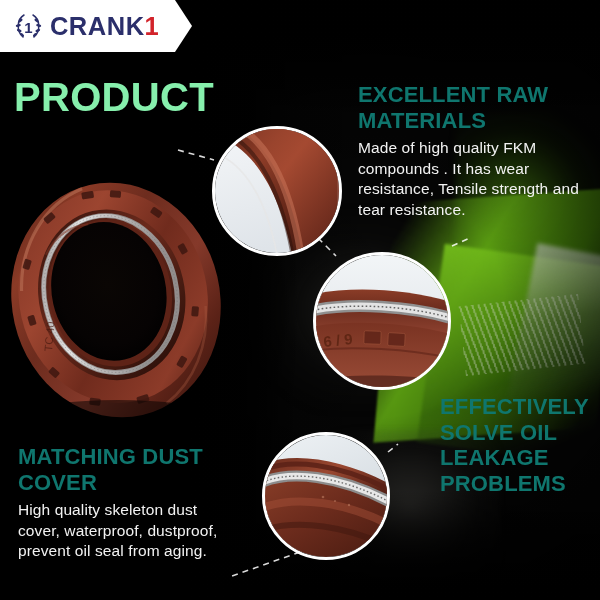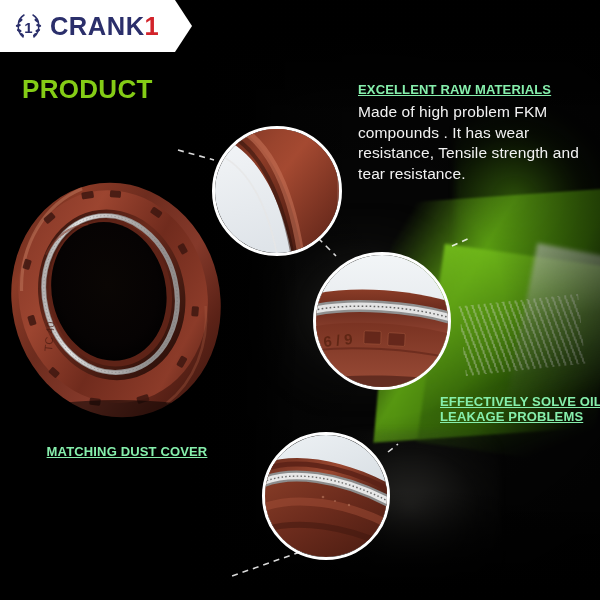--- a/index.html
+++ b/index.html
@@ -90,8 +90,8 @@
 
   
   .title {
-    position:absolute; left:22px; top:76px; width:230px;
-    color:#84cc16; font-weight:700; font-size:26px; line-height:1.06;
+    position:absolute; left:14px; top:76px; width:230px;
+    color:#86efac; font-weight:700; font-size:40px; line-height:1.06;
     letter-spacing:.3px;
   }
   .blk { position:absolute; }

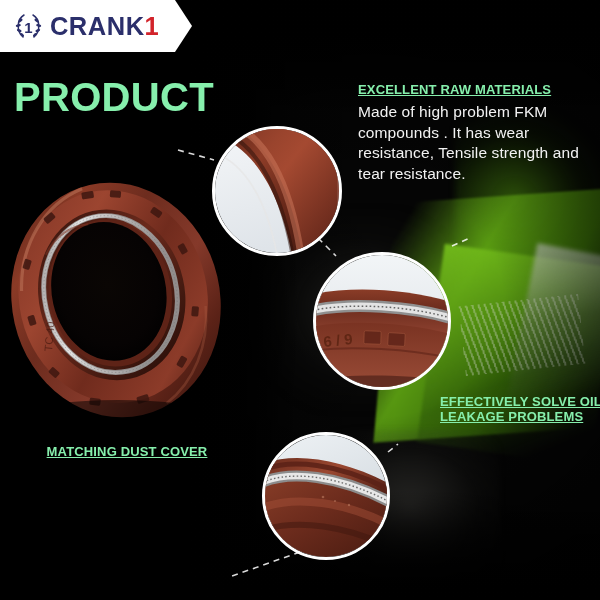--- a/index.html
+++ b/index.html
@@ -96,8 +96,8 @@
   }
   .blk { position:absolute; }
   .blk h3 {
-    color:#86efac; font-weight:700; font-size:13px; line-height:1.16;
-    letter-spacing:.15px; margin-bottom:5px;text-decoration:underline;
+    color:#0f766e; font-weight:700; font-size:22px; line-height:1.16;
+    letter-spacing:.15px; margin-bottom:5px;
   }
   .blk p {
     color:#f2f2f2; font-weight:400; font-size:15.5px; line-height:1.33;

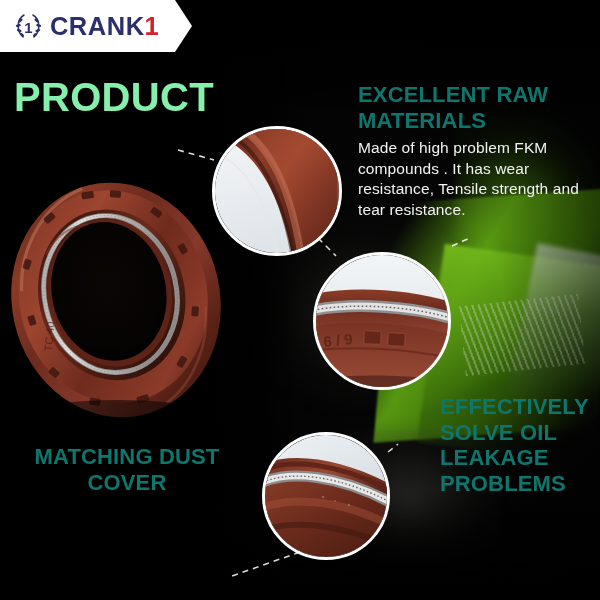--- a/index.html
+++ b/index.html
@@ -383,7 +383,7 @@
 
   <div class="blk" id="blk-raw">
     <h3>EXCELLENT RAW MATERIALS</h3>
-    <p>Made of high problem FKM compounds . It has wear resistance, Tensile strength and tear resistance.</p>
+    <p>Made of high quality FKM compounds . It has wear resistance, Tensile strength and tear resistance.</p>
   </div>
 
   <div class="blk" id="blk-oil">

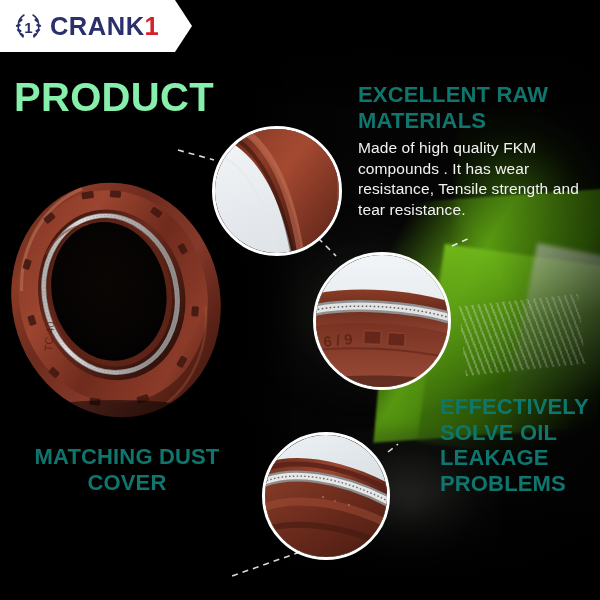--- a/index.html
+++ b/index.html
@@ -105,7 +105,7 @@
   }
   #blk-raw   { left:358px; top:82px;  width:232px; }
   #blk-oil   { left:392px; top:394px; width:200px;margin-left:48px; }
-  #blk-dust  { left:18px;  top:444px; width:218px;text-align:center; }
+  #blk-dust  { left:18px;  top:444px; width:218px; }
 
   
   .hero { position:absolute; left:2px; top:176px; width:228px; height:248px; }

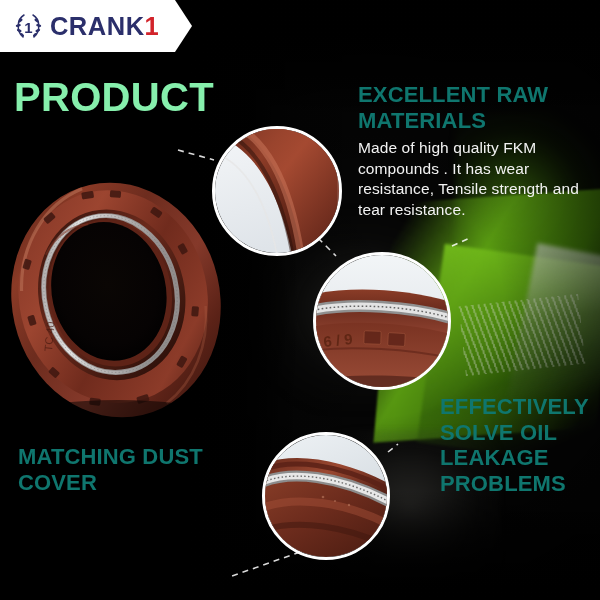--- a/index.html
+++ b/index.html
@@ -392,6 +392,7 @@
 
   <div class="blk" id="blk-dust">
     <h3>MATCHING DUST COVER</h3>
+    <p>High quality skeleton dust cover, waterproof, dustproof, prevent oil seal from aging.</p>
   </div>
 
 </div>

